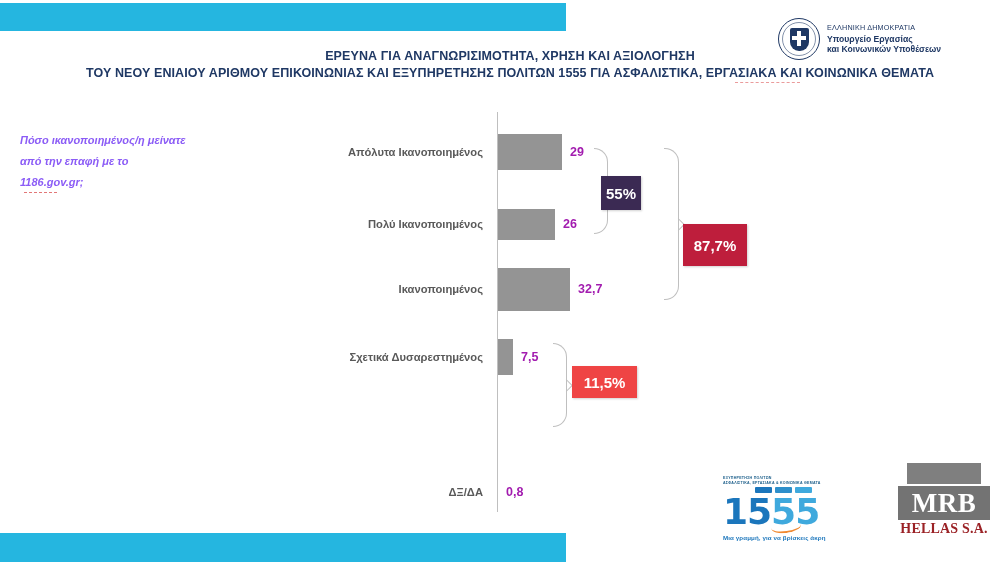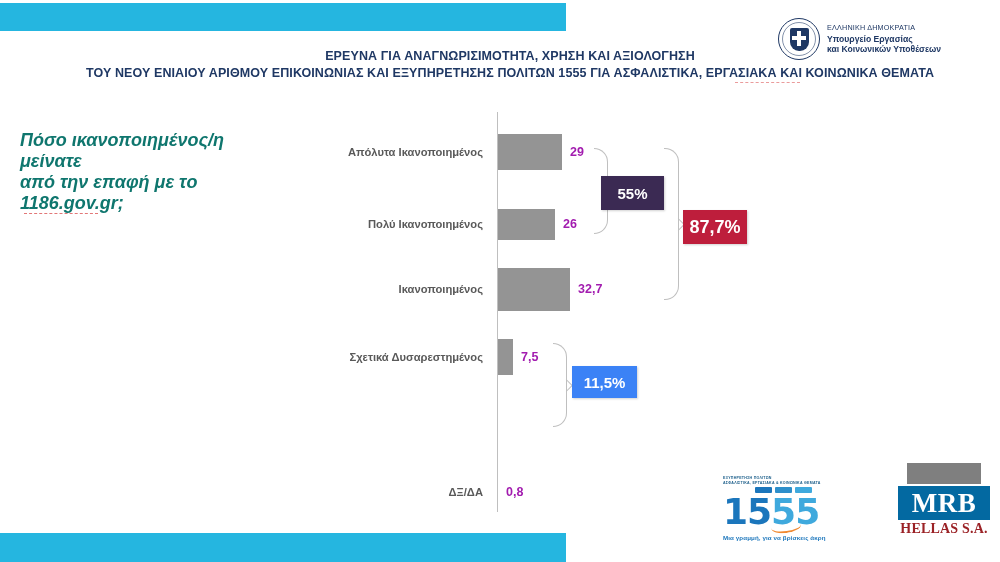--- a/index.html
+++ b/index.html
@@ -85,10 +85,10 @@
     position: absolute;
     left: 20px; top: 130px;
     width: 265px;
-    color: #0f766e;
+    color: #8b5cf6;
     font-style: italic;
     font-weight: bold;
-    font-size: 18px;
+    font-size: 11px;
     line-height: 21px;
   }
   .question .url { position: relative; display: inline-block; }

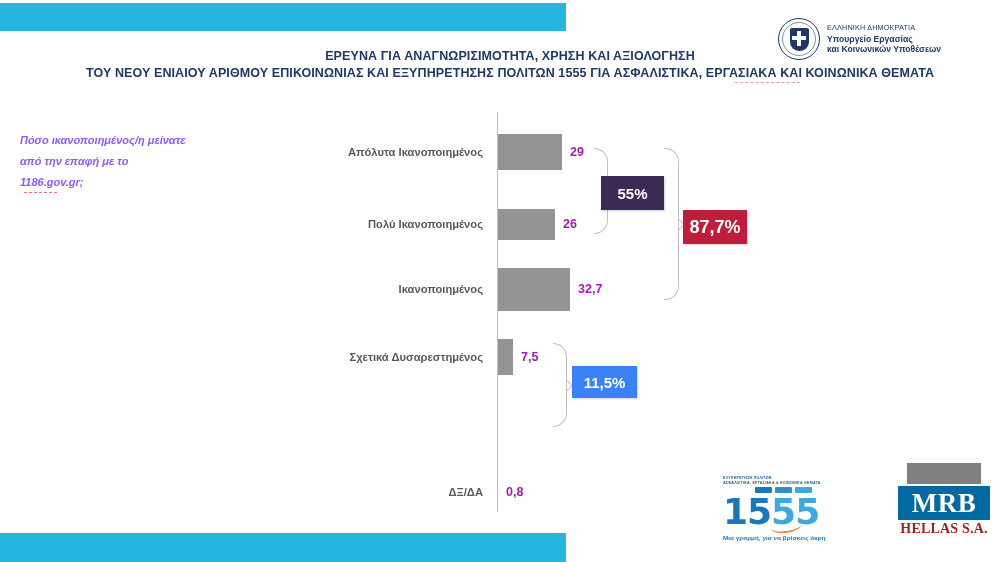--- a/index.html
+++ b/index.html
@@ -278,7 +278,7 @@
   <div class="brace" style="left:664px; top:148px; width:15px; height:152px;"></div>
   <div class="brace" style="left:553px; top:343px; width:14px; height:84px;"></div>
 
-  <div class="badge purple" style="left:601px; top:176px; width:63px; height:34px; font-size:15px;">55%</div>
+  <div class="badge purple" style="left:601px; top:176px; width:40px; height:34px; font-size:15px;">55%</div>
   <div class="badge crimson" style="left:683px; top:210px; width:64px; height:34px; font-size:18px;">87,7%</div>
   <div class="badge red" style="left:572px; top:366px; width:65px; height:32px; font-size:15px;">11,5%</div>
 

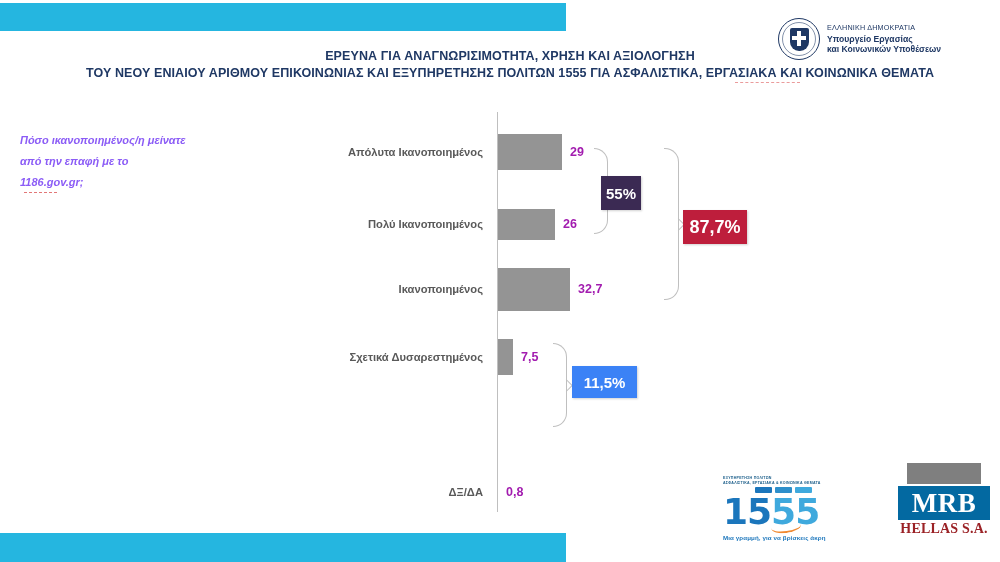--- a/index.html
+++ b/index.html
@@ -279,7 +279,7 @@
   <div class="brace" style="left:553px; top:343px; width:14px; height:84px;"></div>
 
   <div class="badge purple" style="left:601px; top:176px; width:40px; height:34px; font-size:15px;">55%</div>
-  <div class="badge crimson" style="left:683px; top:210px; width:64px; height:34px; font-size:18px;">87,7%</div>
+  <div class="badge crimson" style="left:683px; top:224px; width:64px; height:42px; font-size:15px;">87,7%</div>
   <div class="badge red" style="left:572px; top:366px; width:65px; height:32px; font-size:15px;">11,5%</div>
 
   <div class="logo1555">

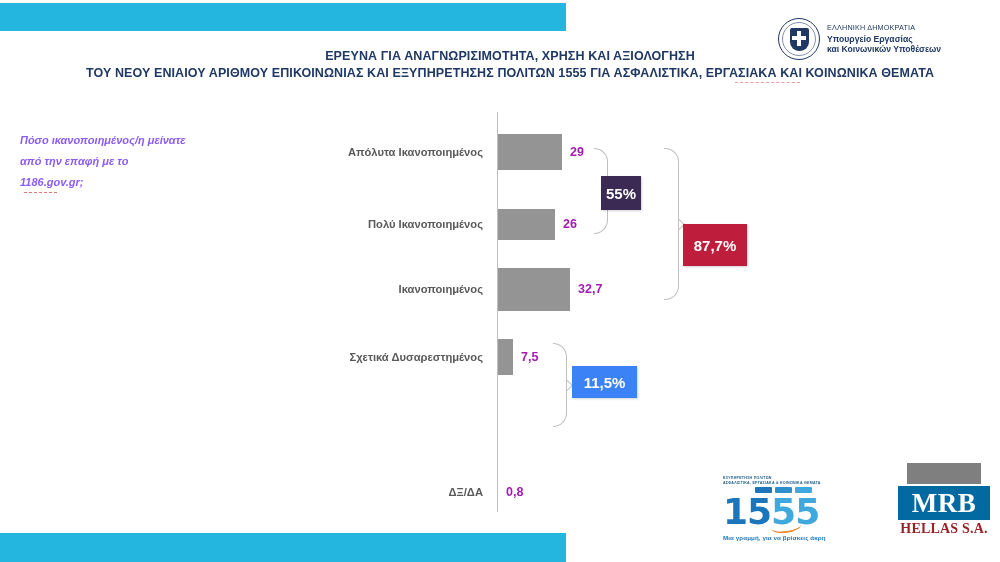--- a/index.html
+++ b/index.html
@@ -151,7 +151,7 @@
   }
   .badge.purple { background: #3B2A53; }
   .badge.crimson { background: #BE1E3C; }
-  .badge.red { background: #3b82f6; }
+  .badge.red { background: #ef4444; }
 
   
   .logo1555 { position: absolute; left: 723px; top: 476px; width: 120px; text-align: left; }

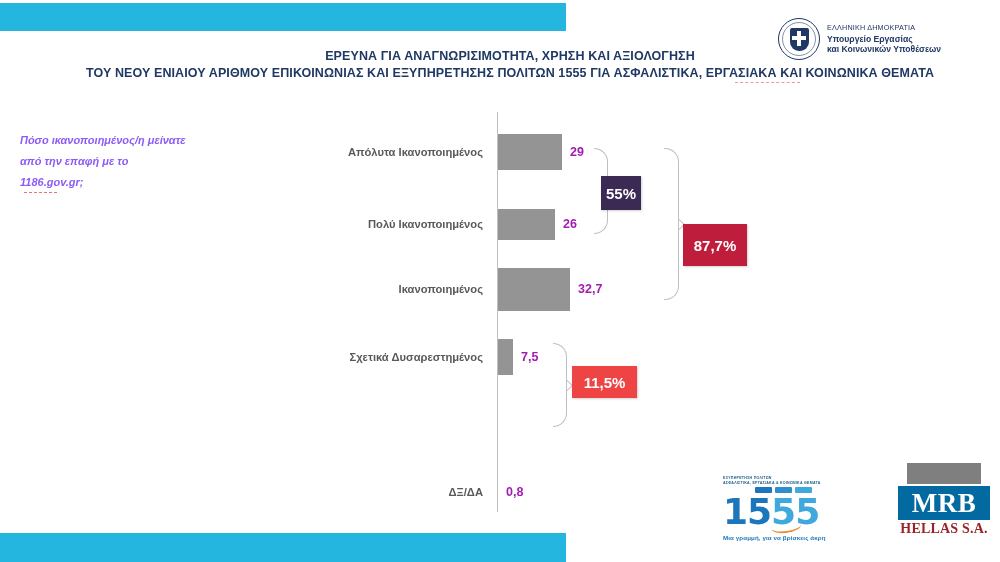--- a/index.html
+++ b/index.html
@@ -186,7 +186,7 @@
   .mrb { position: absolute; left: 898px; top: 463px; width: 92px; text-align: center; }
   .mrb .blk1 { width: 74px; height: 21px; background: #7F7F7F; margin: 0 auto; }
   .mrb .blk2 {
-    width: 92px; height: 34px; background: #0369a1;
+    width: 92px; height: 34px; background: #737373;
     margin: 2px auto 0;
     display: flex; align-items: center; justify-content: center;
     color: #ffffff; font-family: "Liberation Serif", serif;

